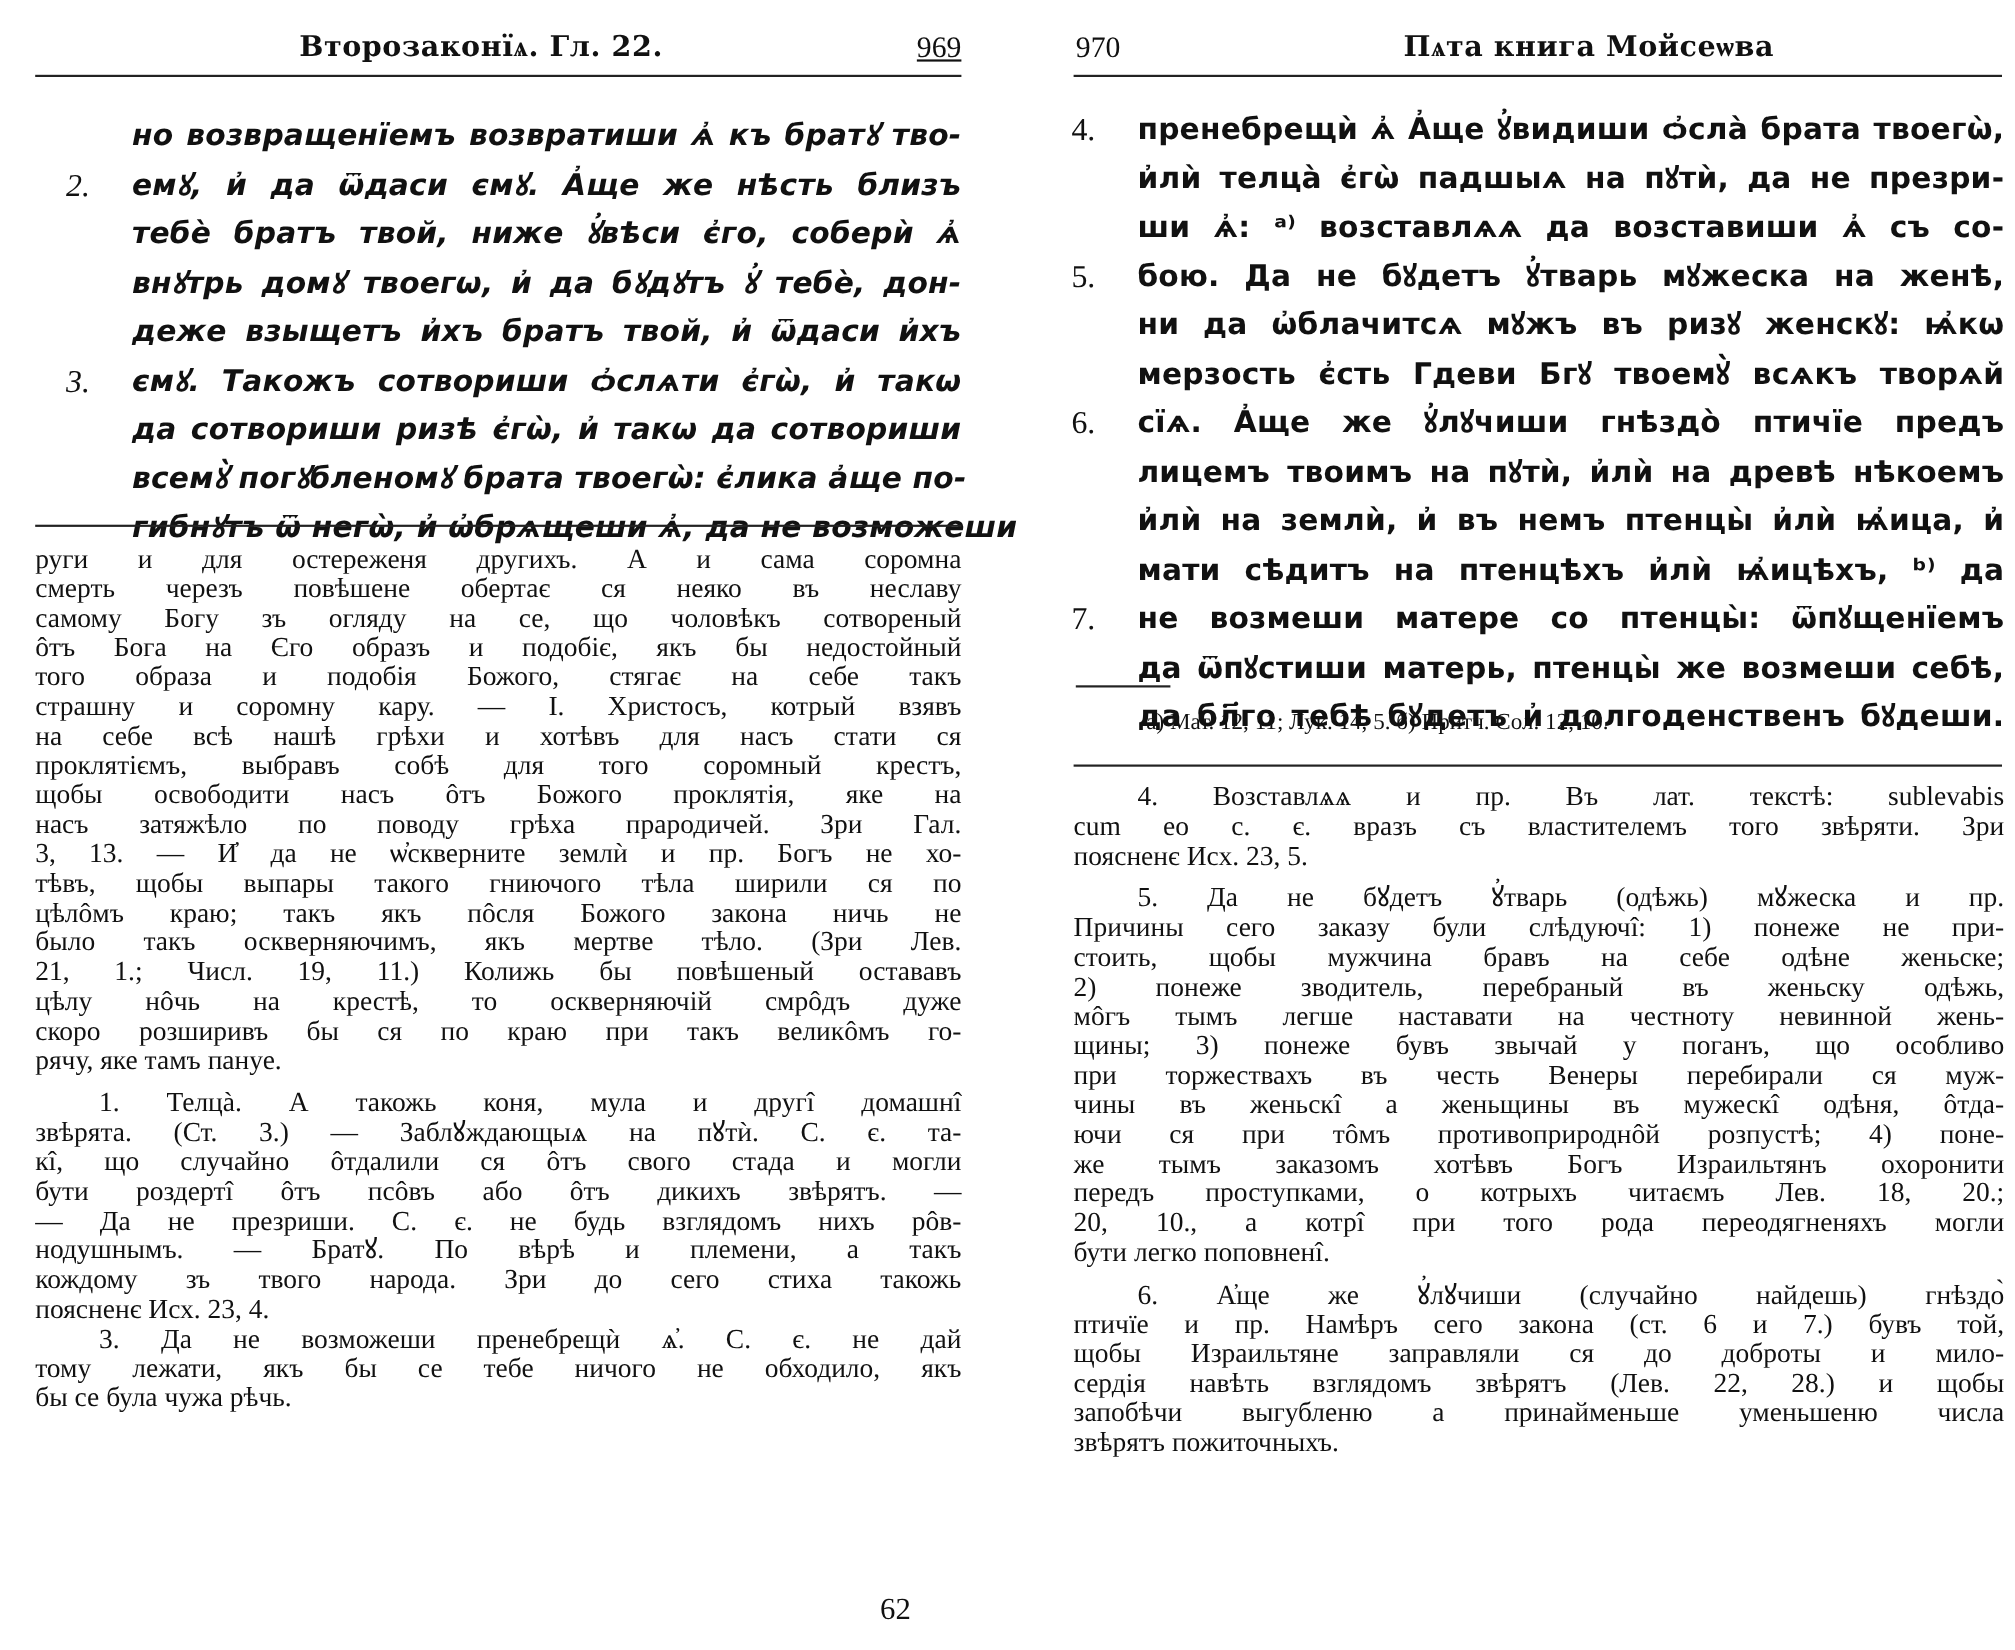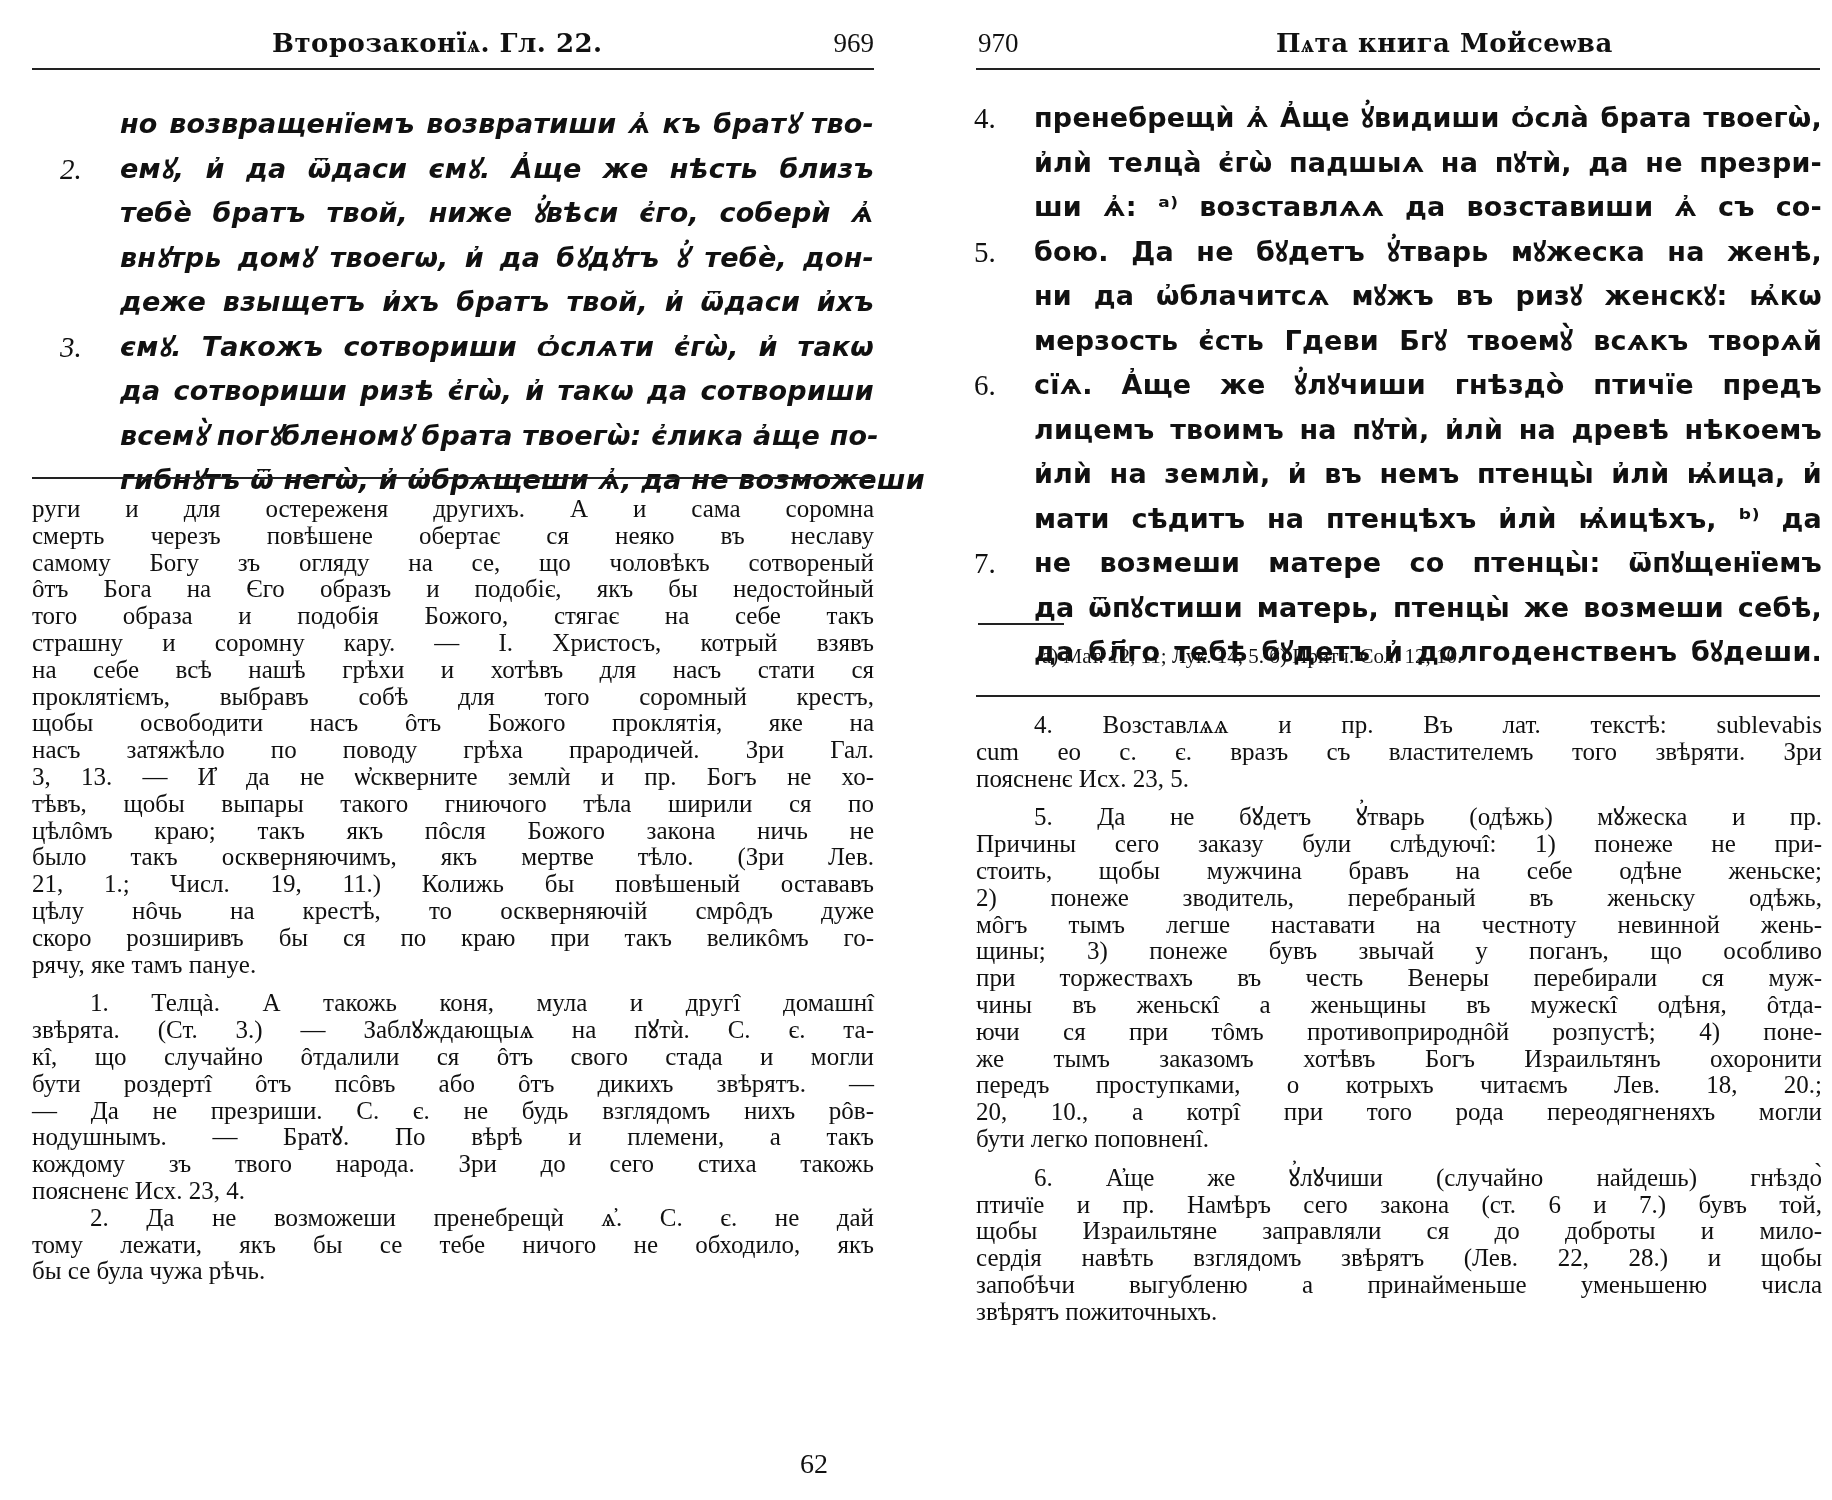--- a/index.html
+++ b/index.html
@@ -14,7 +14,7 @@
   .rh-title { position:absolute; top:0; font-weight:bold; letter-spacing:0.5px; }
   .rh-num { position:absolute; top:0; font-family:"Liberation Serif", serif; font-size:27px; }
   #page-left .rh-title { left:240px; }
-  #page-left .rh-num { right:0; }
+  #page-left .rh-num { right:0;text-decoration:underline; }
   #page-right .rh-num { left:0; }
   #page-right .rh-title { left:298px; }
 

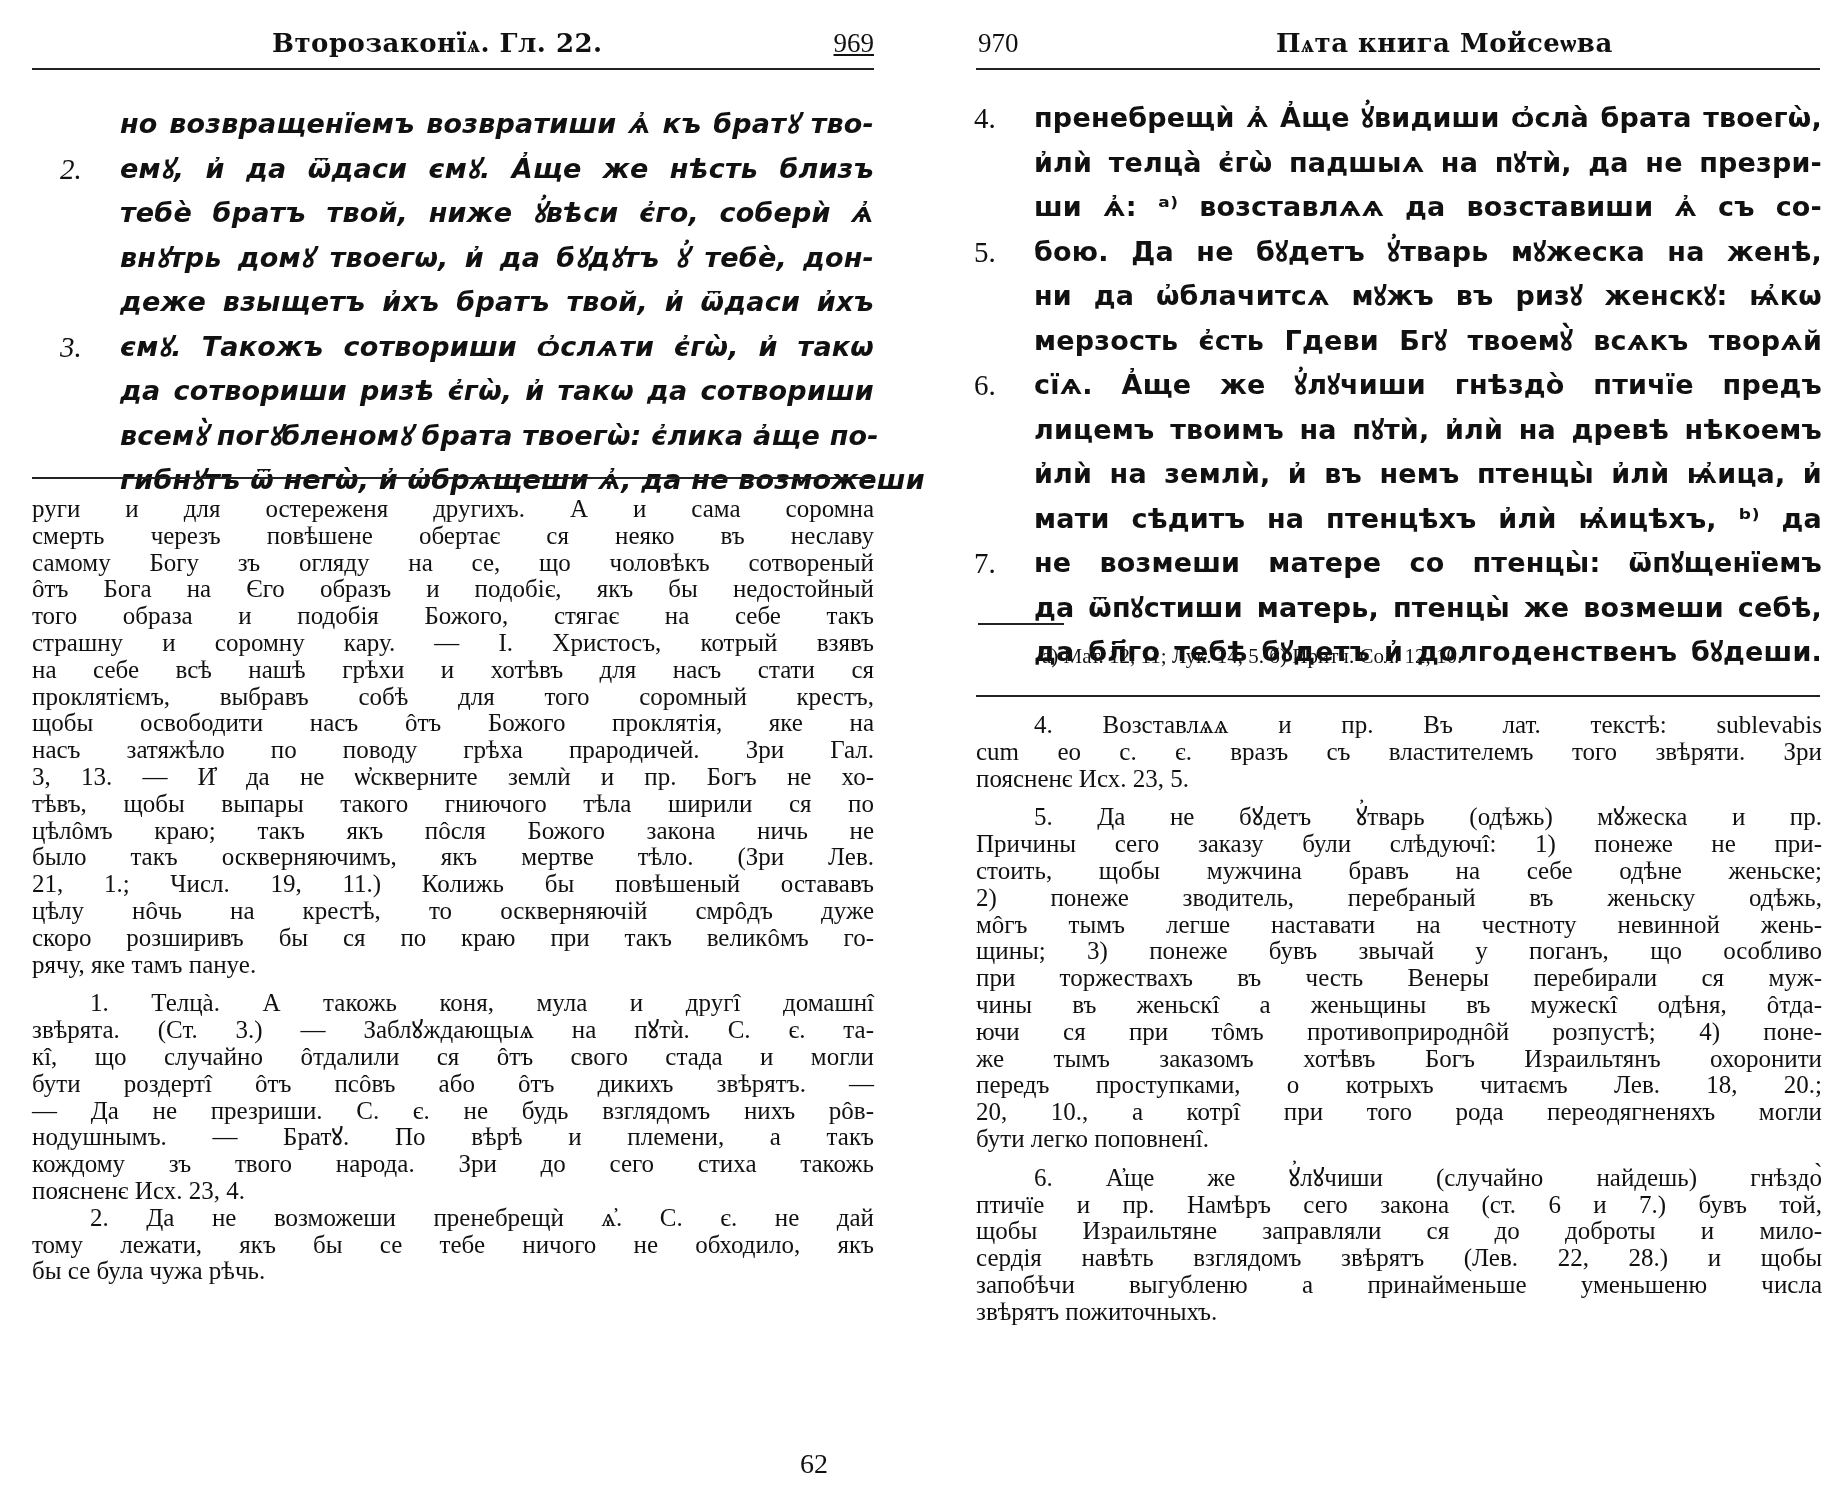--- a/index.html
+++ b/index.html
@@ -121,7 +121,7 @@
       <span class="cline">нодушнымъ. — Братꙋ. По вѣрѣ и племени, а такъ</span>
       <span class="cline">кождому зъ твого народа. Зри до сего стиха такожь</span>
       <span class="cline last">поясненє Исх. 23, 4.</span>
-      <span class="cline indent">2. Да не возможеши пренебрещѝ ѧ҆. С. є. не дай</span>
+      <span class="cline indent">3. Да не возможеши пренебрещѝ ѧ҆. С. є. не дай</span>
       <span class="cline">тому лежати, якъ бы се тебе ничого не обходило, якъ</span>
       <span class="cline last">бы се була чужа рѣчь.</span>
     </div>

